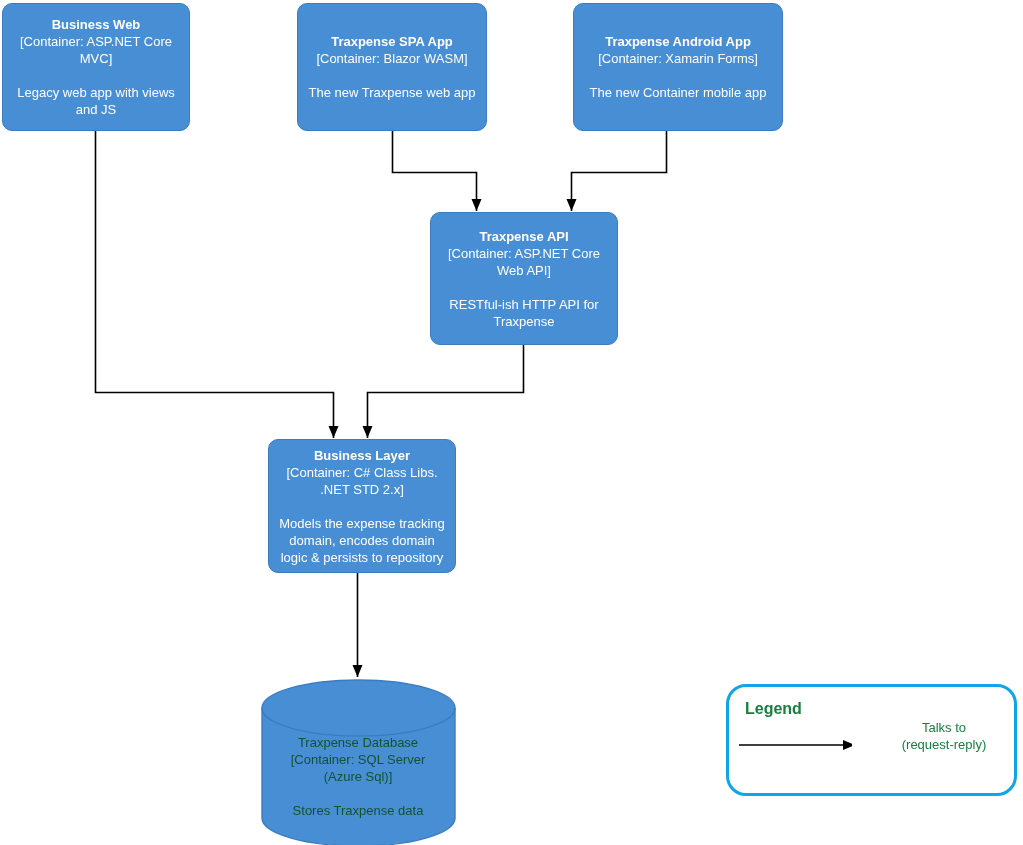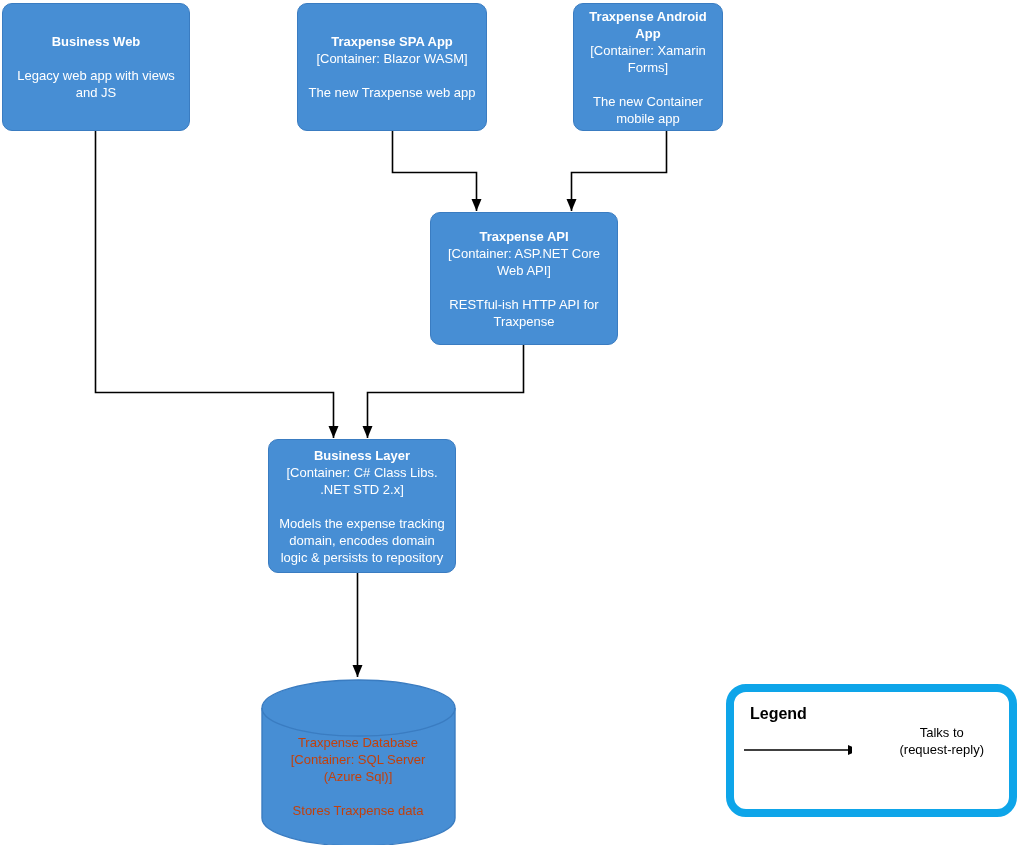--- a/index.html
+++ b/index.html
@@ -111,6 +111,7 @@
 
   <div class="node" id="node-web">
     <div class="node-title">Business Web</div>
+    <div class="node-subtitle">[Container: ASP.NET Core MVC]</div>
     <div class="node-desc">Legacy web app with views and JS</div>
   </div>
 

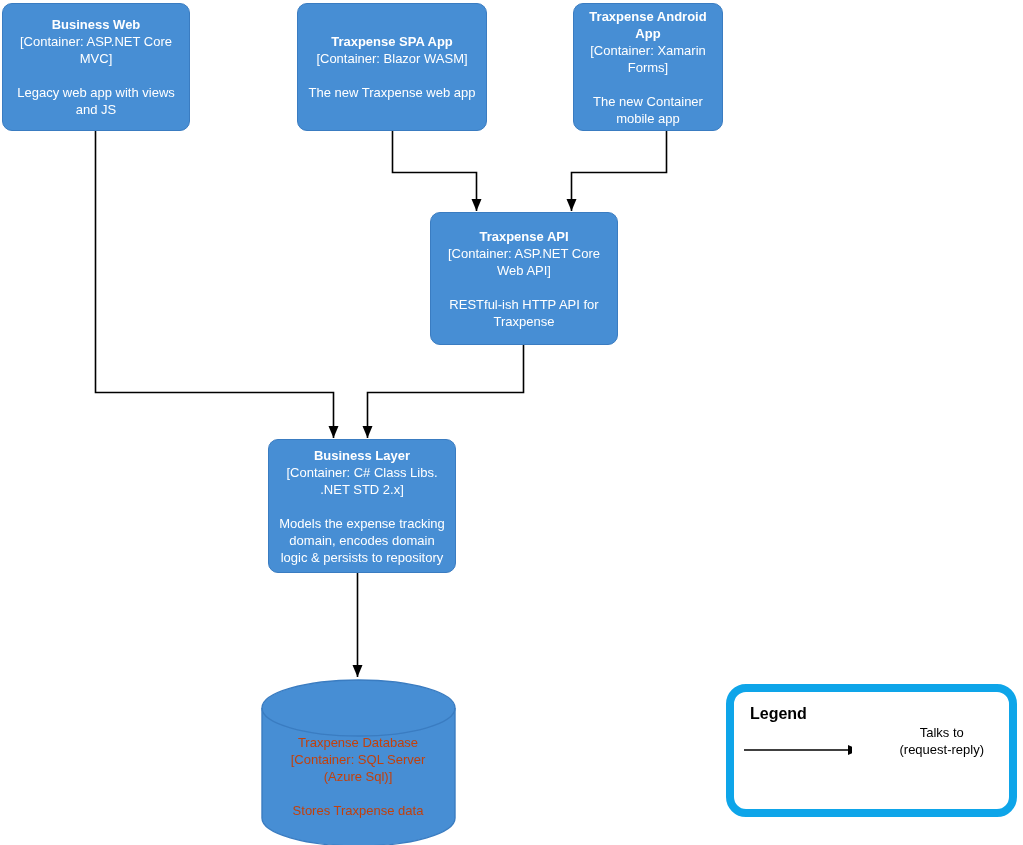--- a/index.html
+++ b/index.html
@@ -40,7 +40,7 @@
   .node-desc { margin-top: 17px; }
   #node-web      { left: 2px;   top: 3px;   width: 188px; height: 128px; }
   #node-spa      { left: 297px; top: 3px;   width: 190px; height: 128px; }
-  #node-android  { left: 573px; top: 3px;   width: 150px; height: 128px; }
+  #node-android  { left: 573px; top: 3px;   width: 210px; height: 128px; }
   #node-api      { left: 430px; top: 212px; width: 188px; height: 133px; border-radius: 10px; }
   #node-business { left: 268px; top: 439px; width: 188px; height: 134px; }
   #db-text {

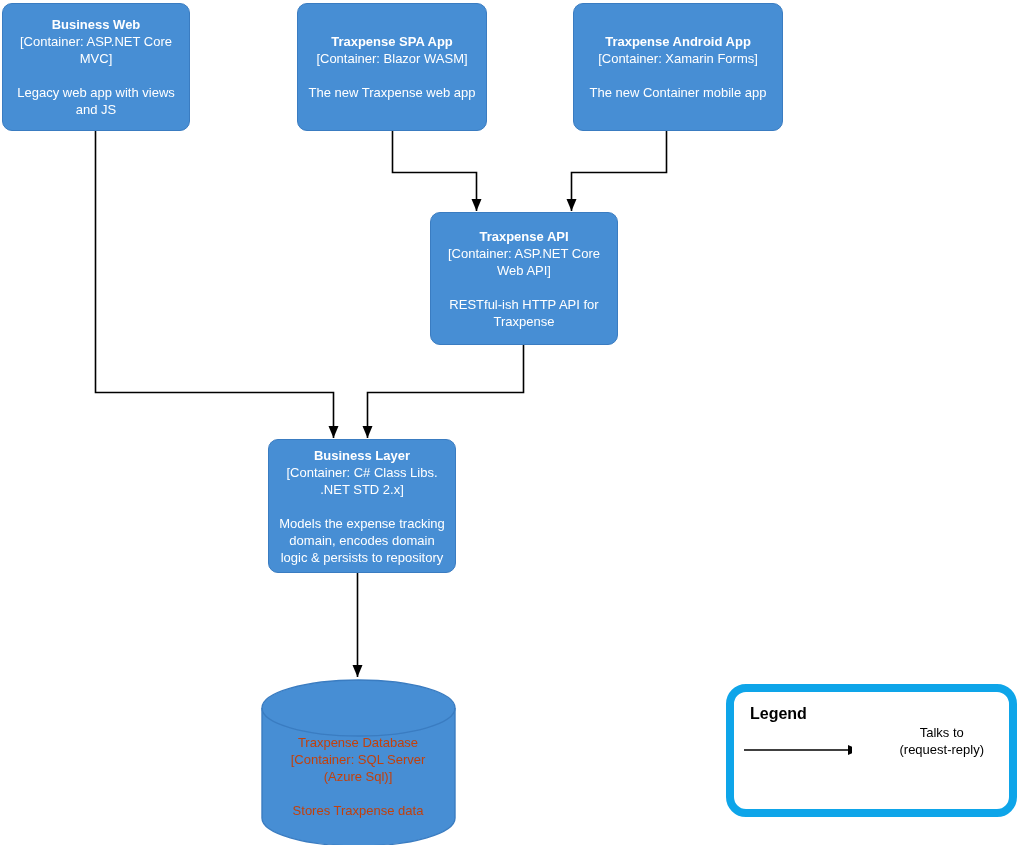--- a/index.html
+++ b/index.html
@@ -59,11 +59,11 @@
     position: absolute;
     box-sizing: border-box;
     left: 726px; top: 684px;
-    width: 291px; height: 133px;
+    width: 291px; height: 112px;
     background: #ffffff;
-    border: 8px solid #0ea5e9;
+    border: 3px solid #0ea5e9;
     border-radius: 20px;
-    color: #000000;
+    color: #15803d;
   }
   .legend-title {
     font-weight: bold;

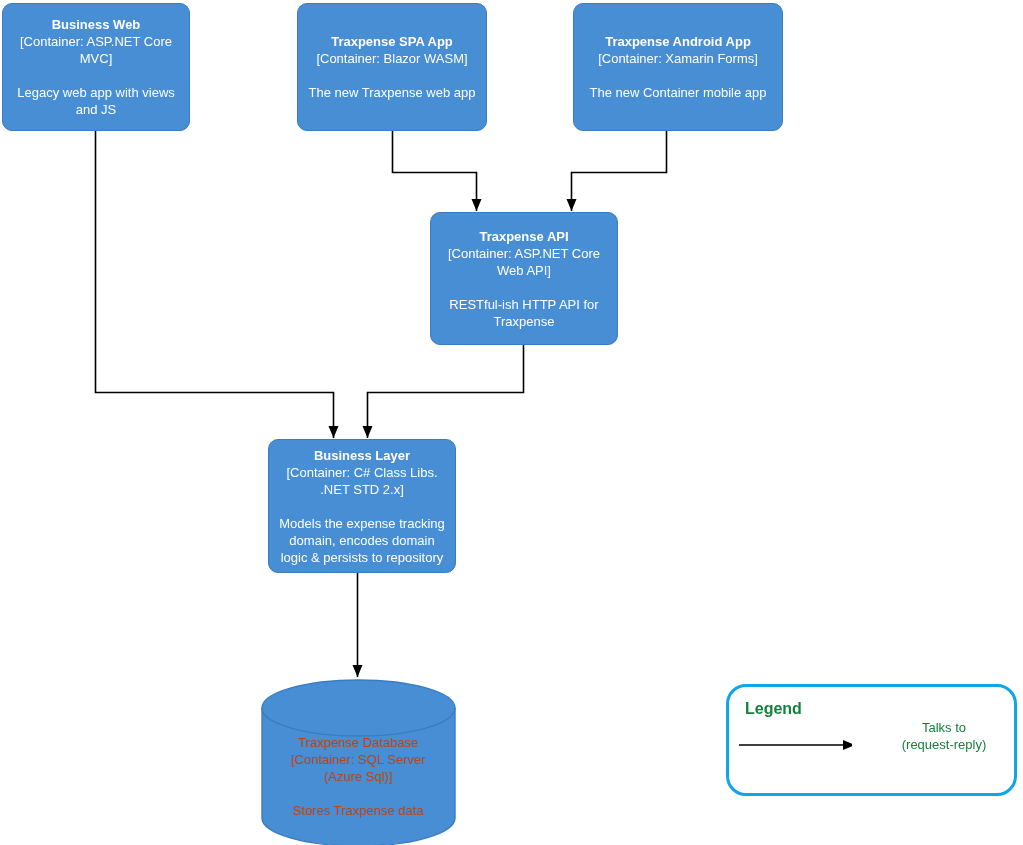--- a/index.html
+++ b/index.html
@@ -51,7 +51,7 @@
     flex-direction: column;
     justify-content: center;
     text-align: center;
-    color: #c2410c;
+    color: #14532d;
     font-size: 13px;
     line-height: 17px;
   }

